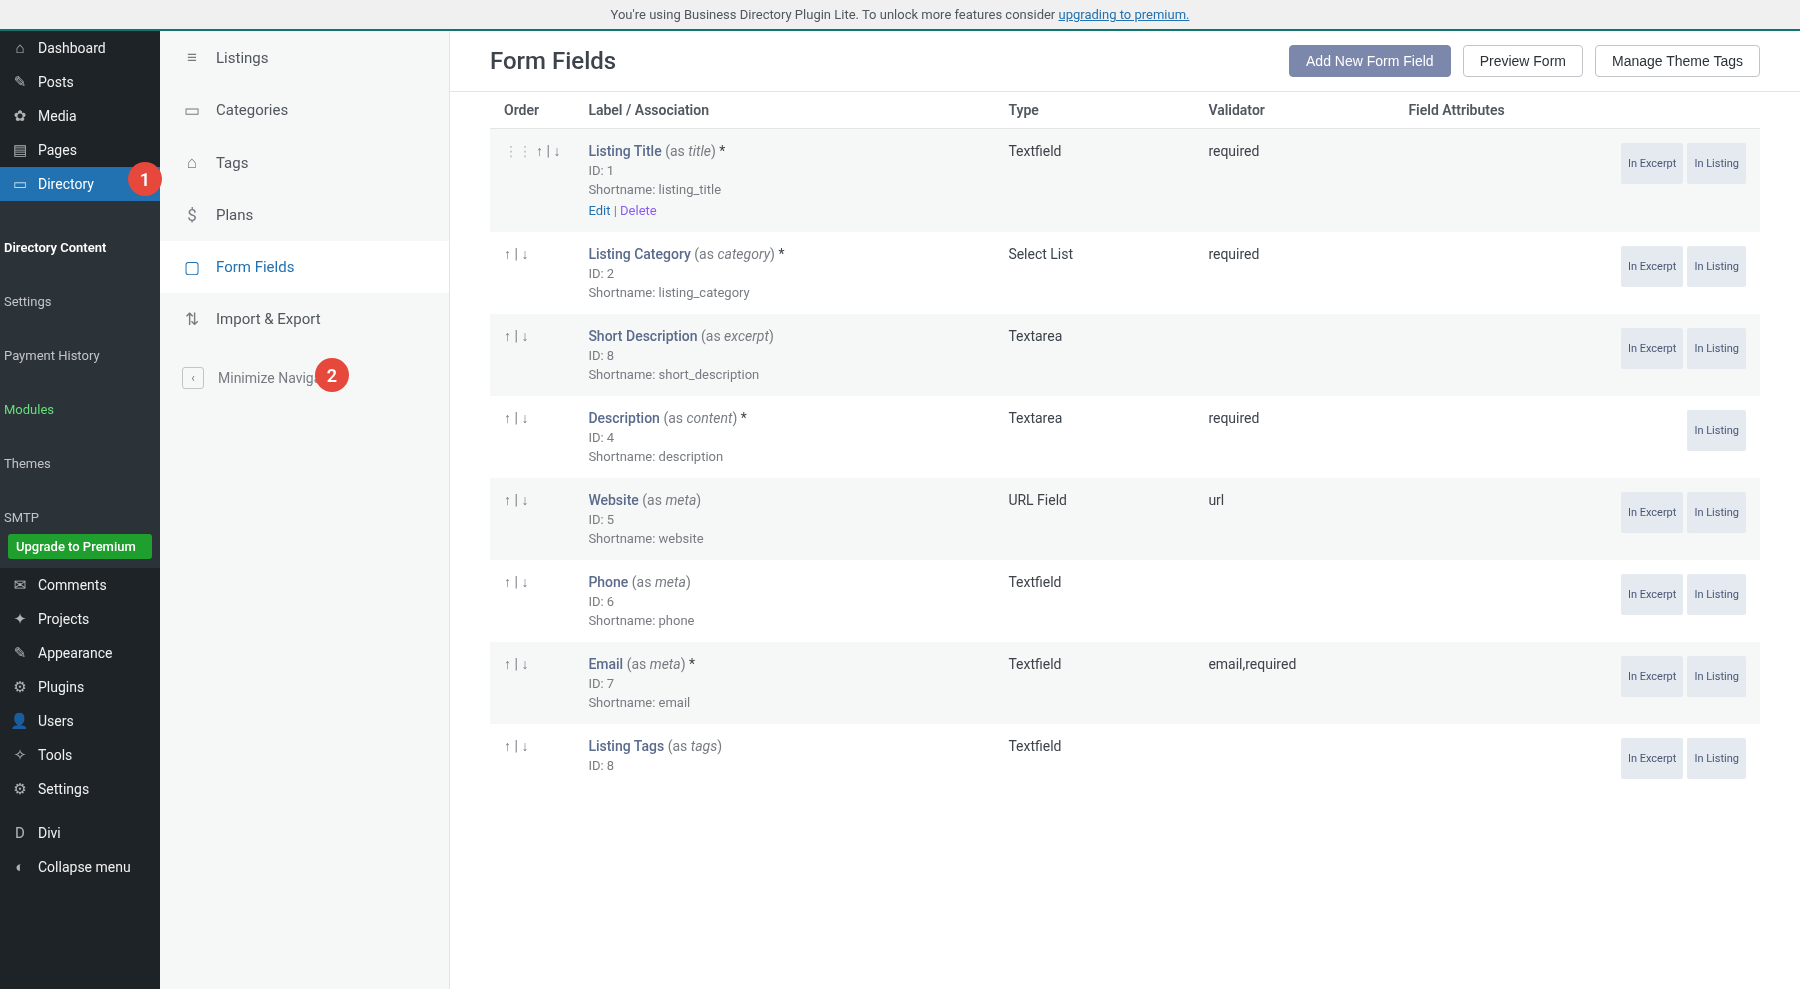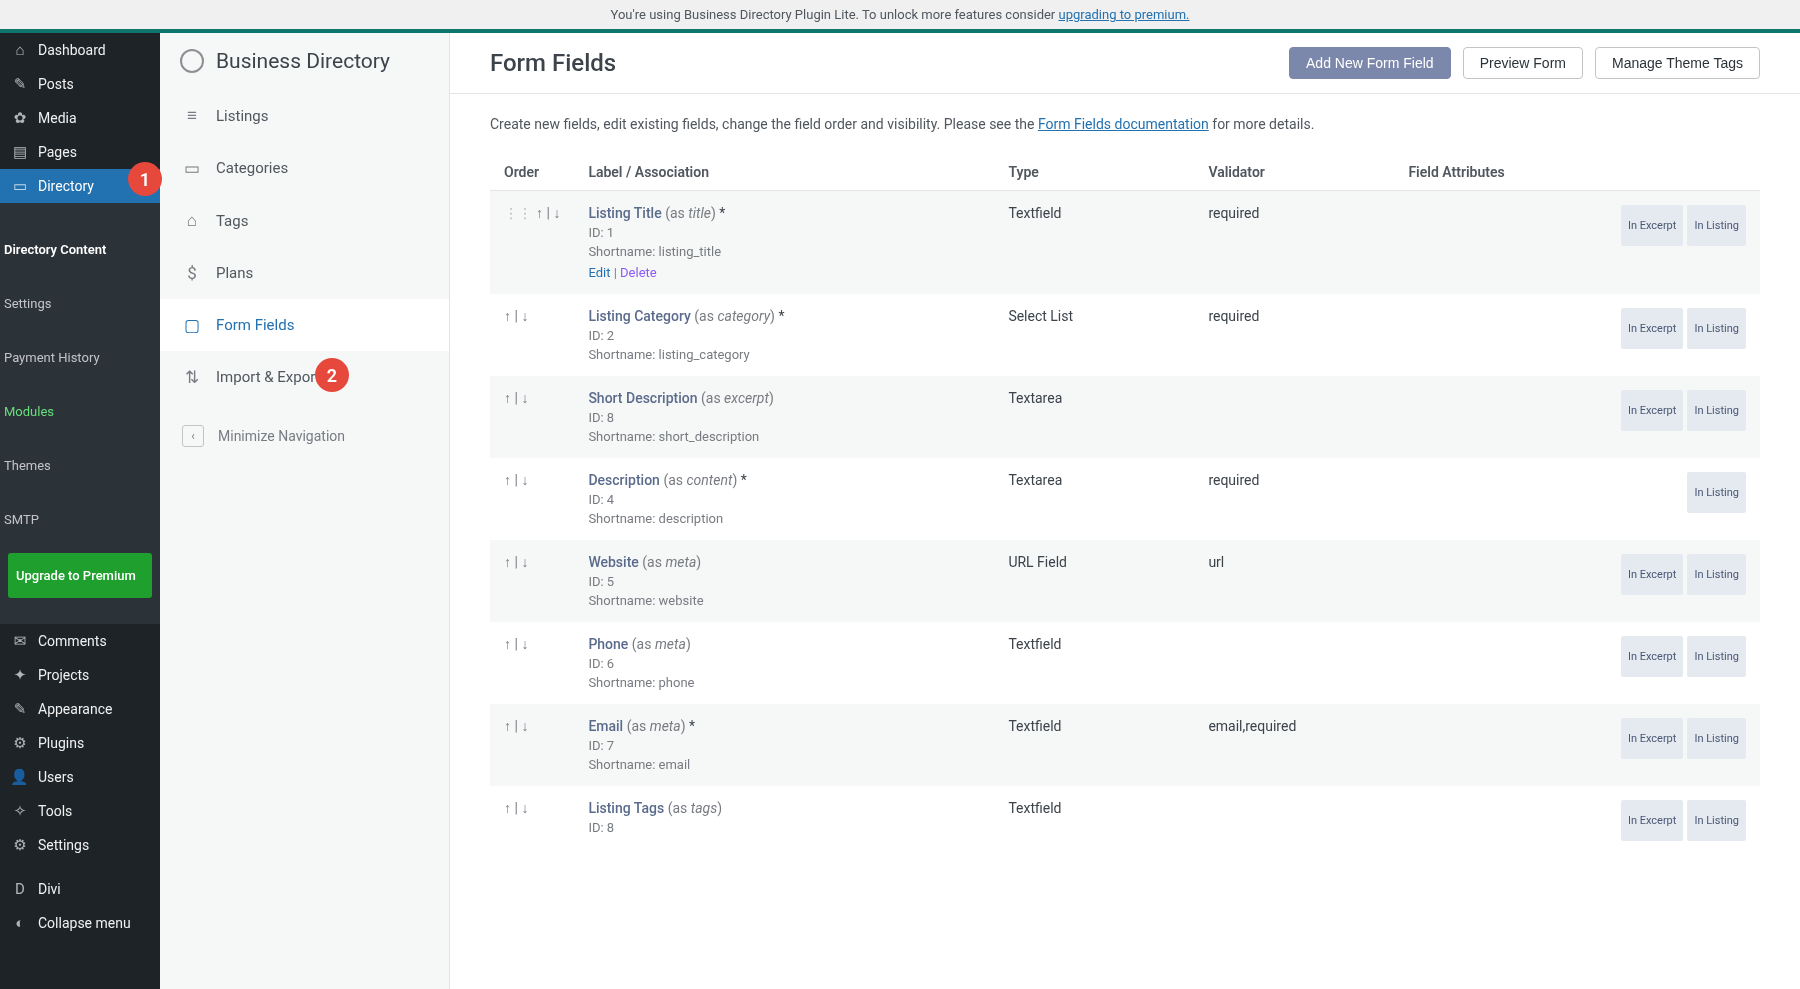--- a/index.html
+++ b/index.html
@@ -17,7 +17,7 @@
 
 .top-notice {
   background: #f0f0f1;
-  border-bottom: 4px solid #0f766e;
+  border-bottom: 2px solid #0f766e;
   padding: 7px 0;
   text-align: center;
   font-size: 13px;

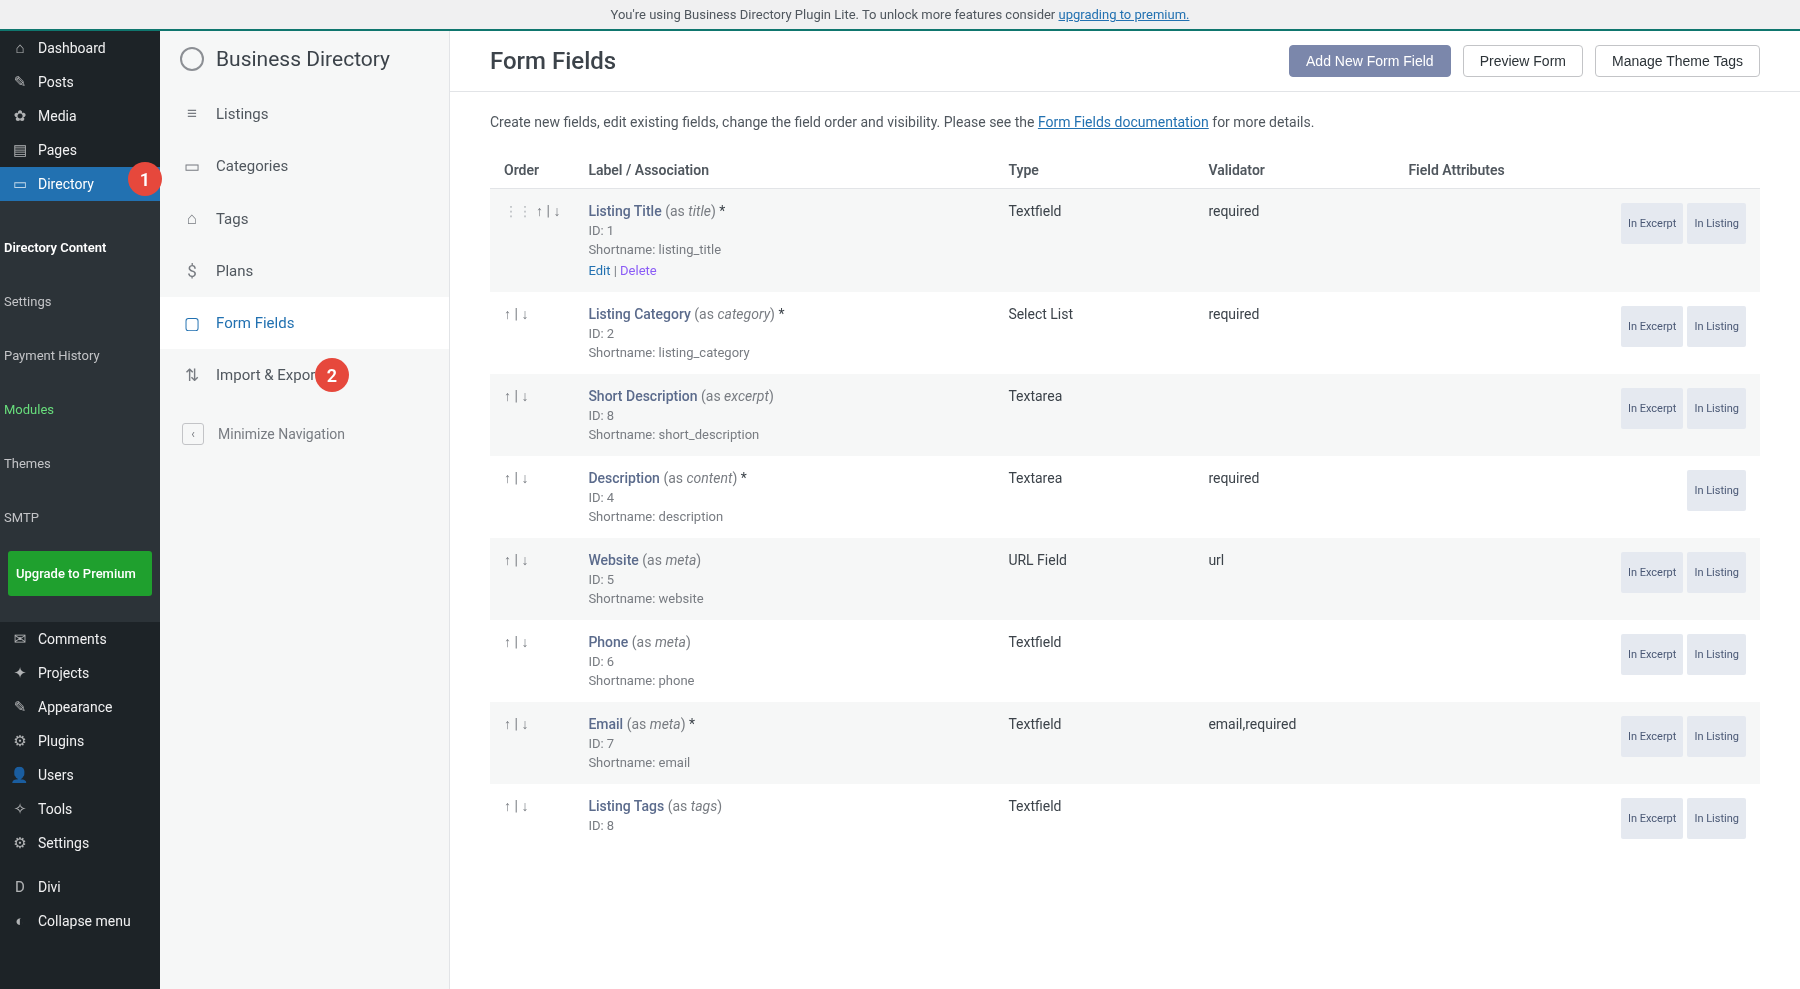--- a/index.html
+++ b/index.html
@@ -307,10 +307,6 @@
   </div>
 
   <div class="plugin-nav" style="position:relative">
-    <div class="plugin-brand">
-      <span class="logo"></span>
-      <span>Business Directory</span>
-    </div>
     <div id="pluginnav">
         <div class="plugin-nav-item">
           <span class="nico">≡</span>

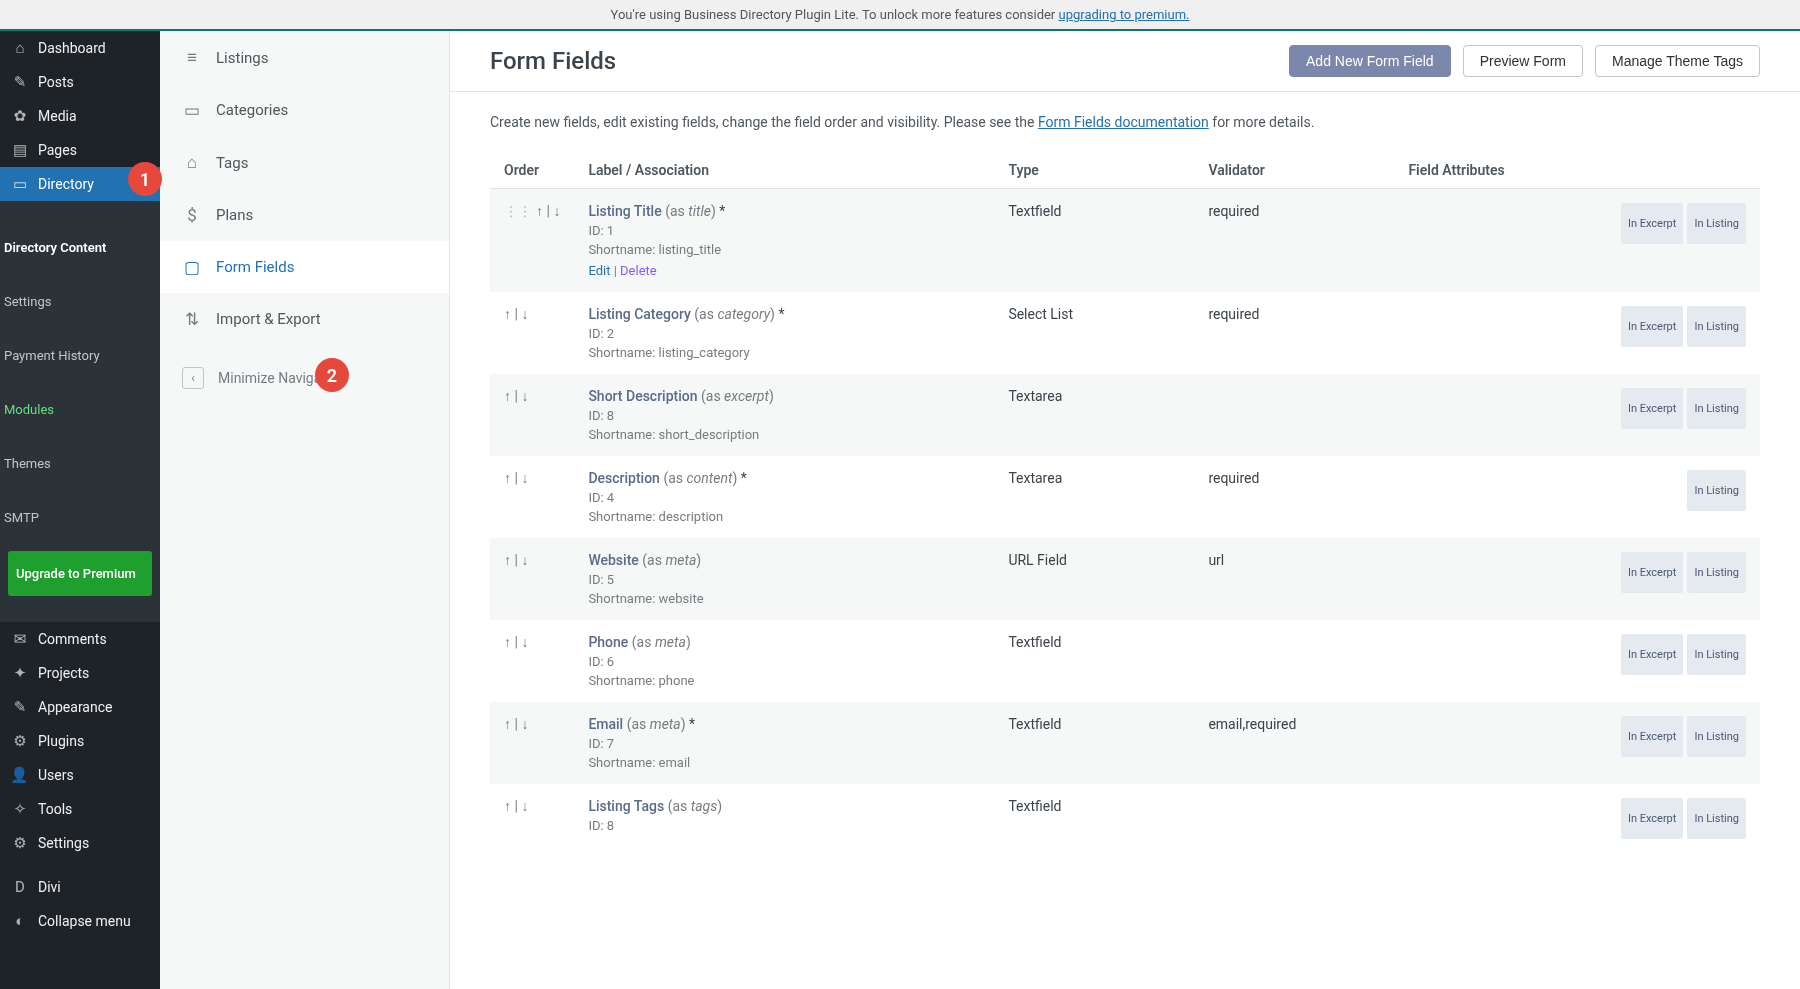--- a/index.html
+++ b/index.html
@@ -348,9 +348,6 @@
         <button class="btn">Manage Theme Tags</button>
       </div>
     </div>
-    <div class="intro">
-      <span>Create new fields, edit existing fields, change the field order and visibility. Please see the </span><a href="#">Form Fields documentation</a><span> for more details.</span>
-    </div>
 
     <table class="tbl">
       <thead>

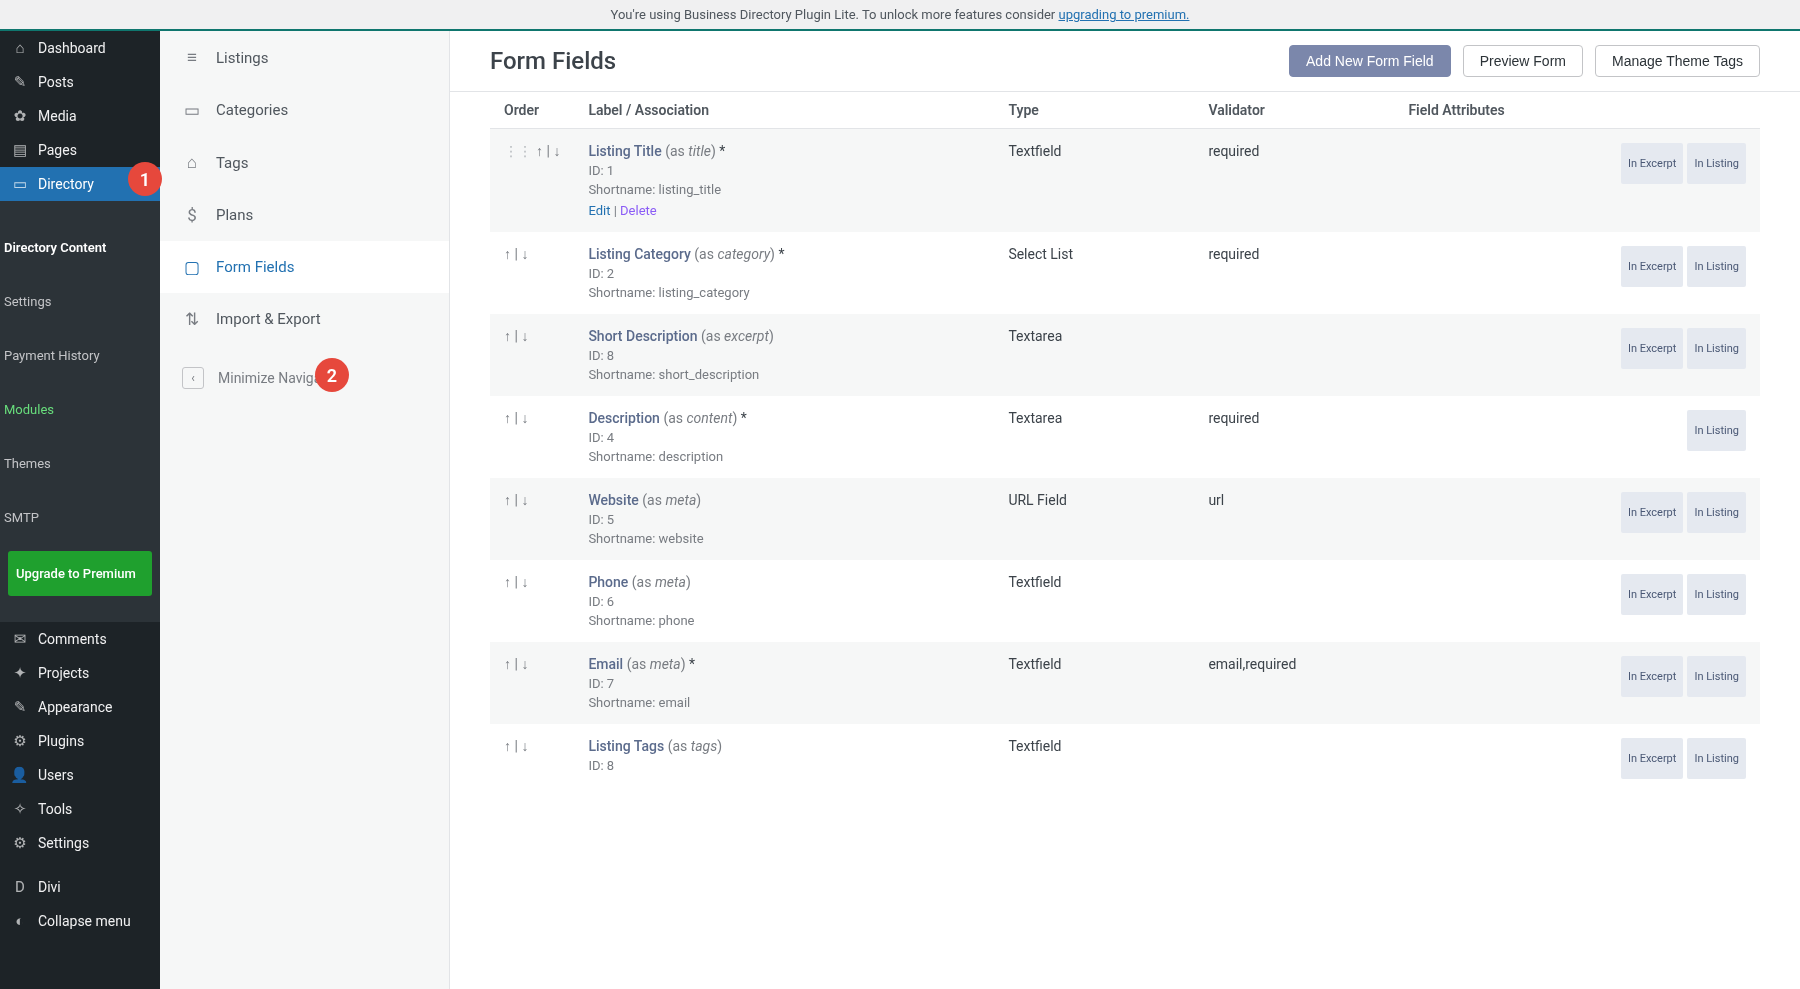--- a/index.html
+++ b/index.html
@@ -62,9 +62,9 @@
 .wp-sub-item.upgrade {
   background: #1fa02e;
   color: #fff;
-  margin: 20px 8px;
+  margin: 3px 8px;
   border-radius: 3px;
-  padding: 15px 8px;
+  padding: 5px 8px;
   font-weight: 500;
 }
 

